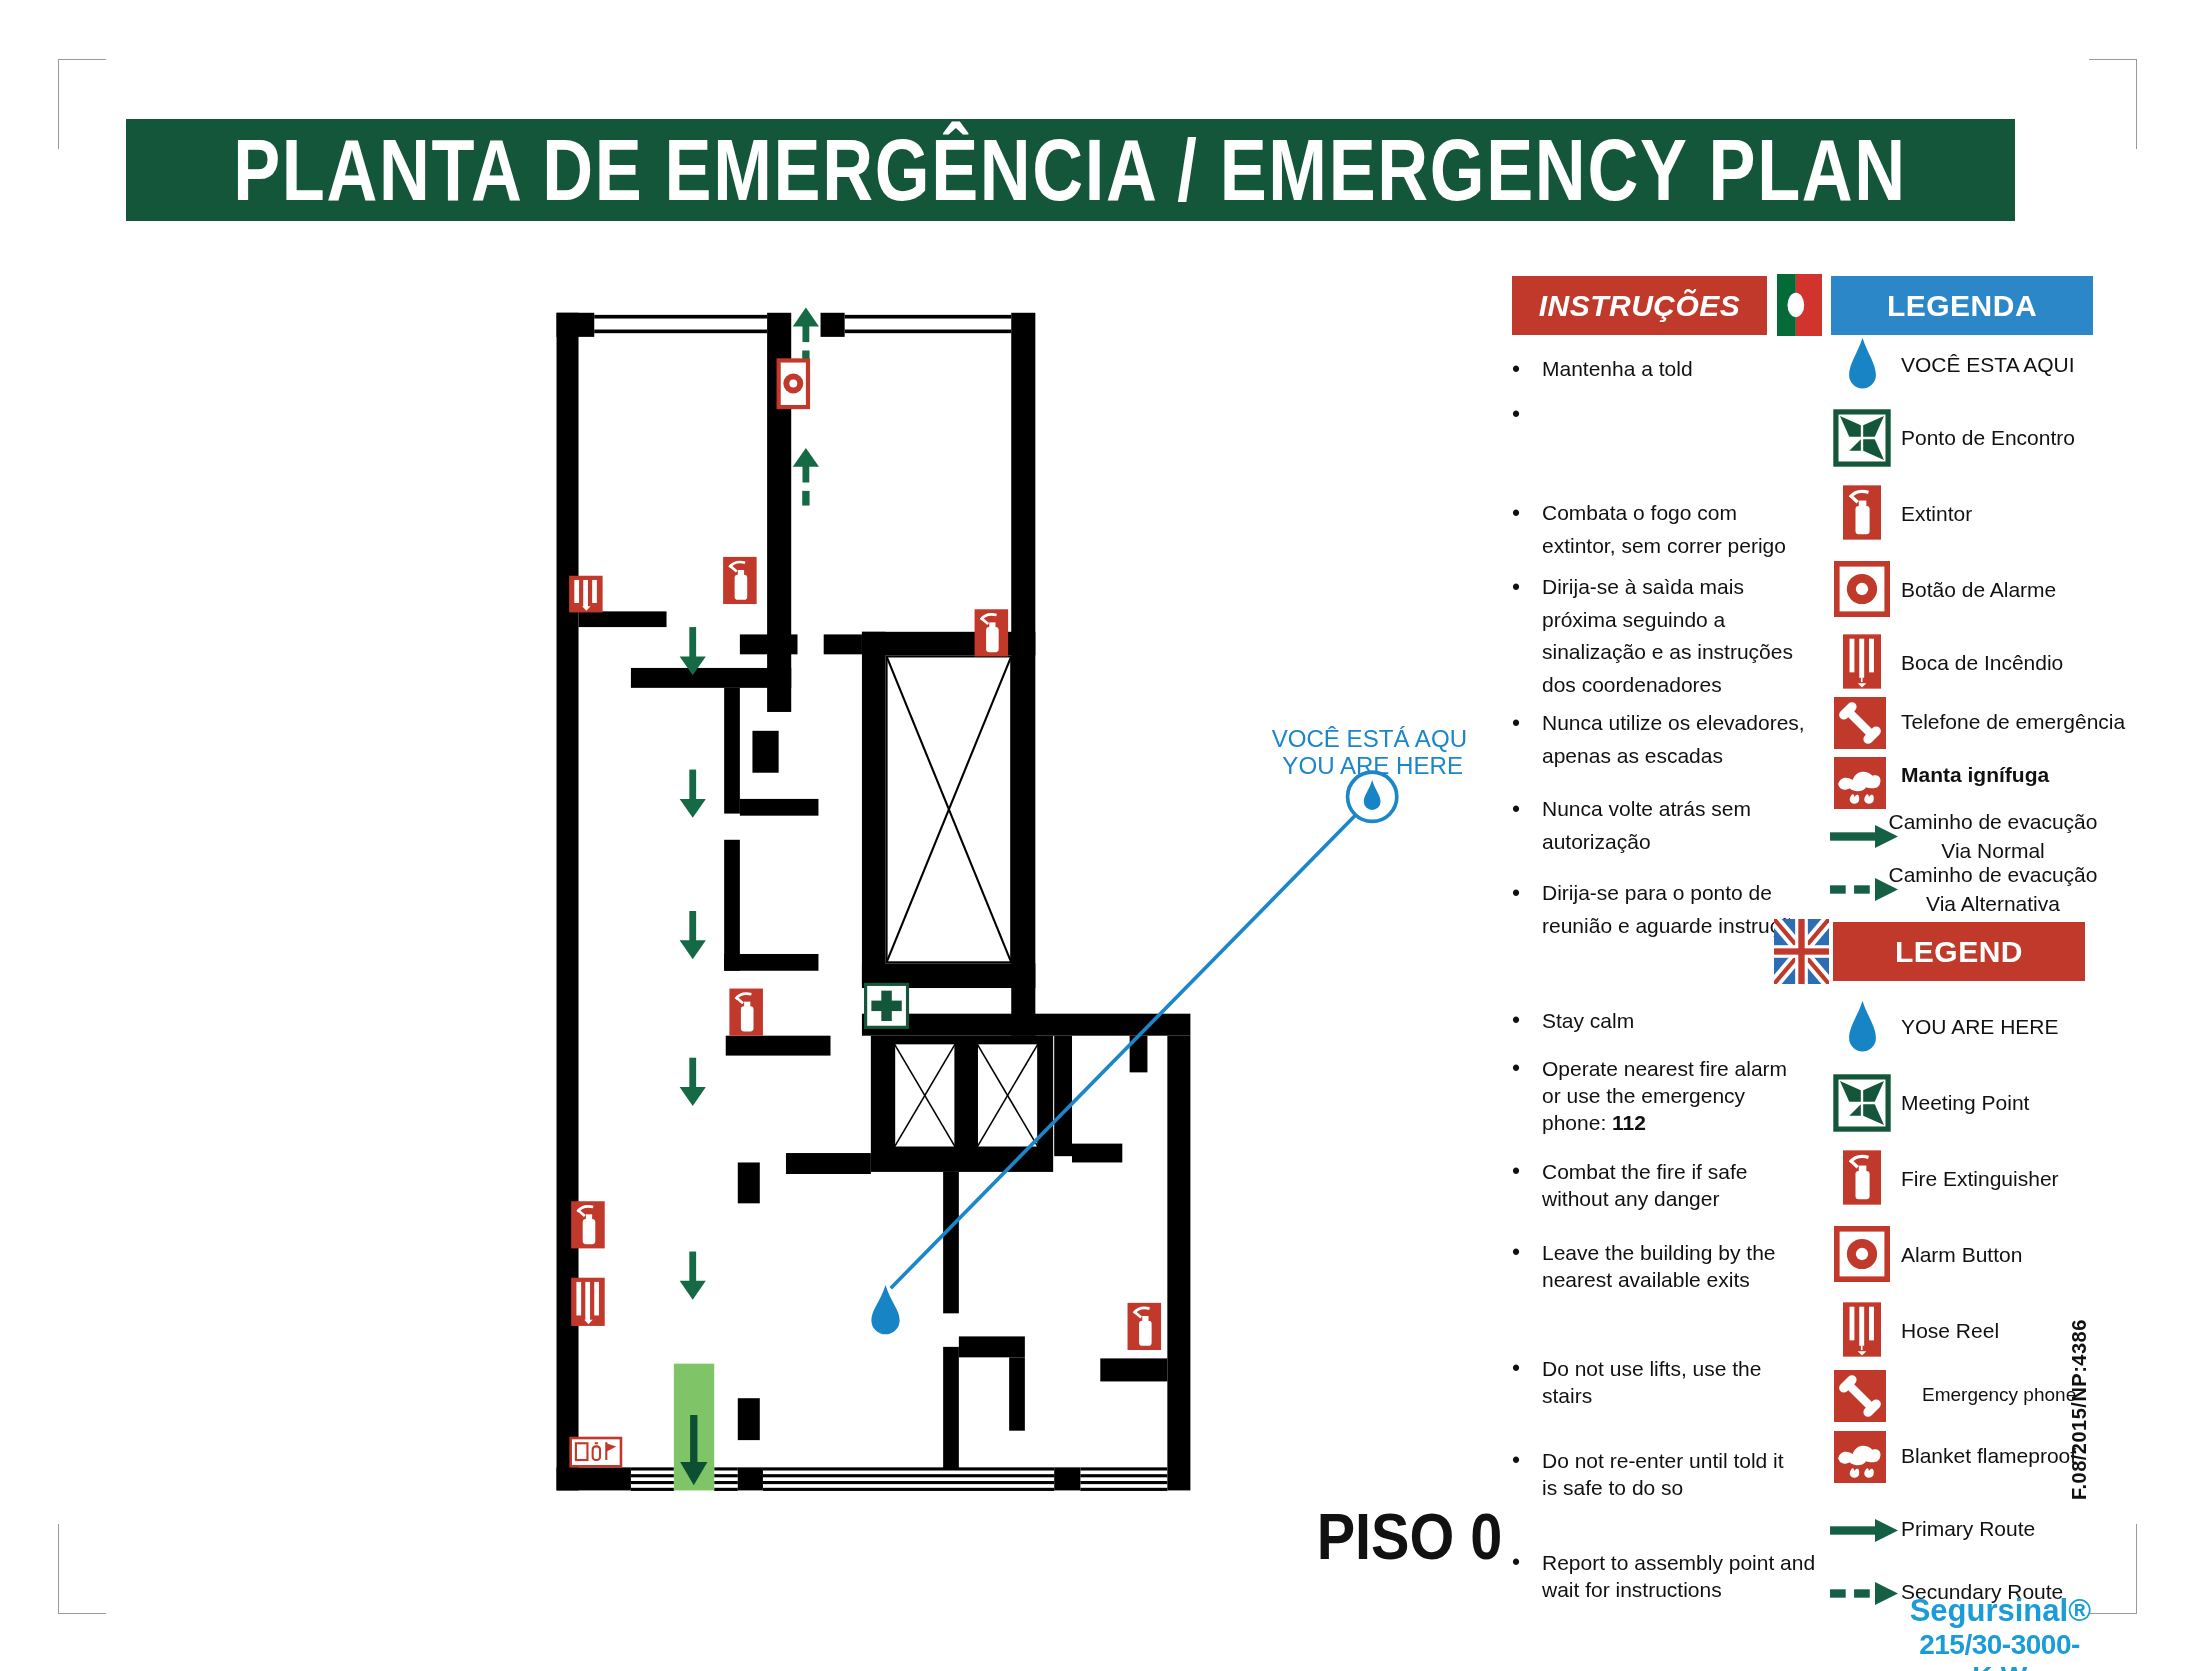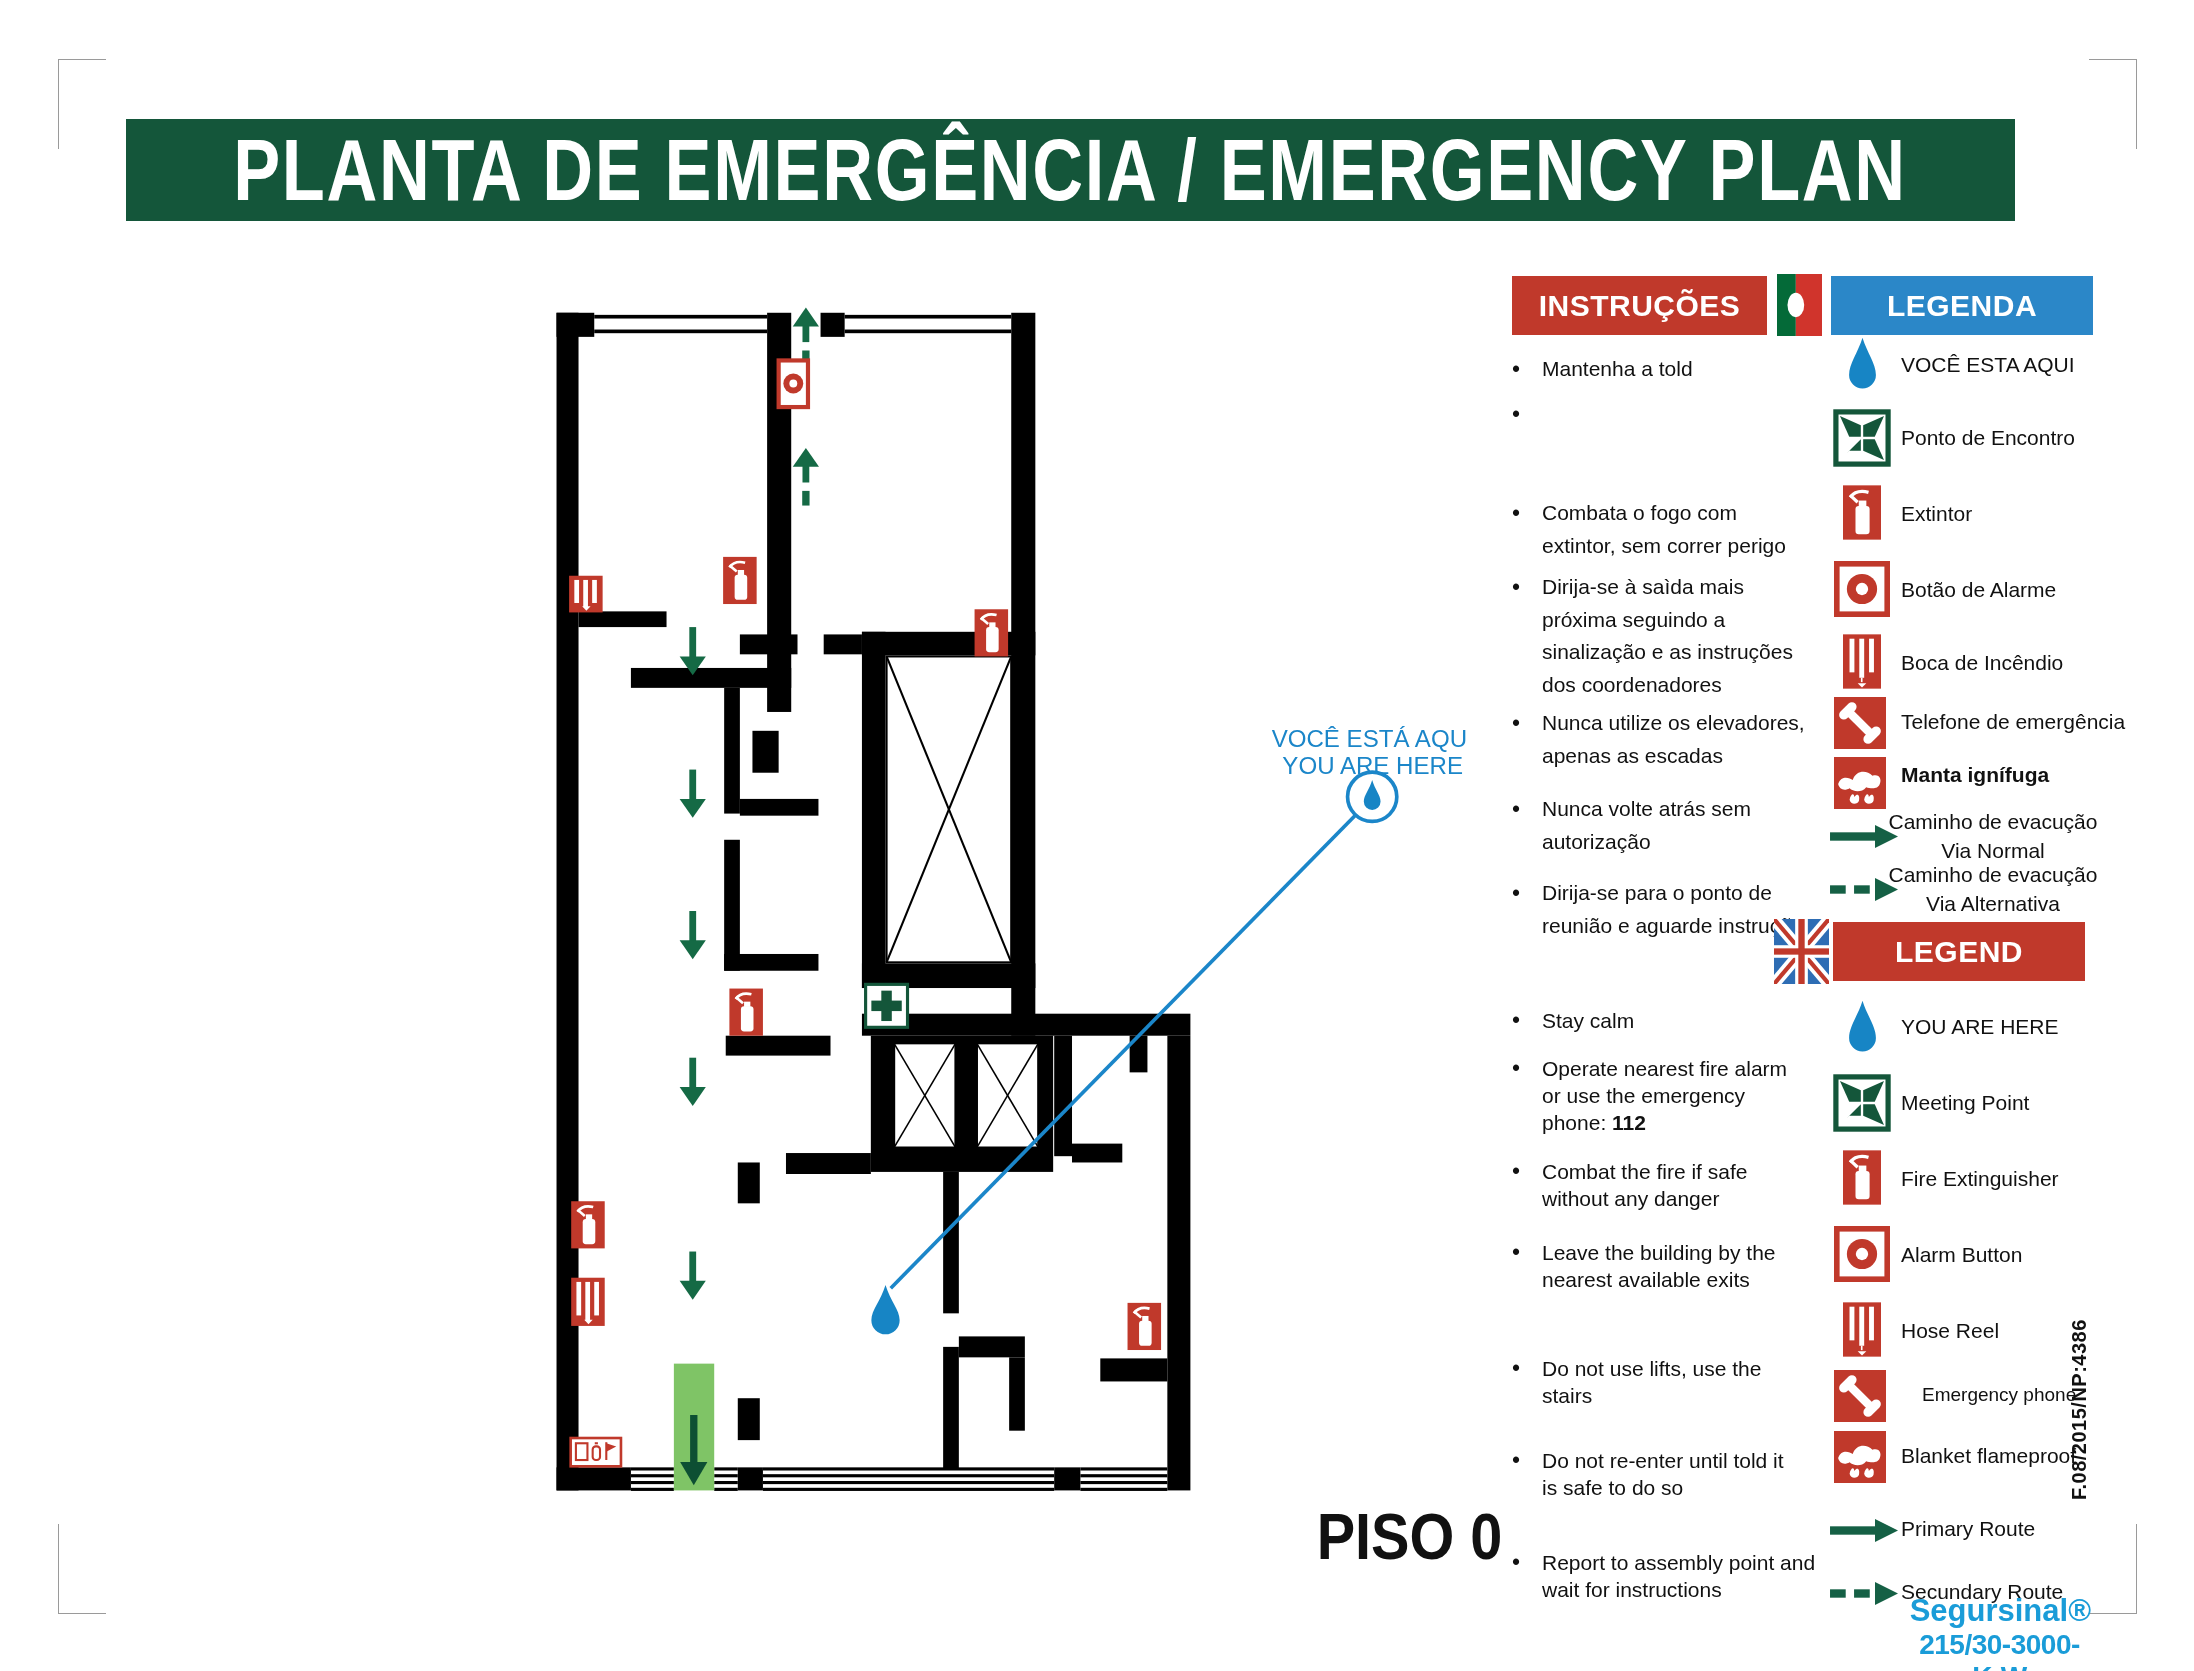--- a/index.html
+++ b/index.html
@@ -237,7 +237,7 @@
     </g>
   </svg>
 
-  <div class="hdr red" style="left:1512px;top:276px;width:255px;">
+  <div class="hdr red" style="left:1512px;top:276px;width:255px;font-style:italic;">
     <span>INSTRUÇÕES</span>
   </div>
   <svg class="abs" style="left:1777px;top:274px;" width="45" height="62" viewBox="0 0 86 112" preserveAspectRatio="none">

